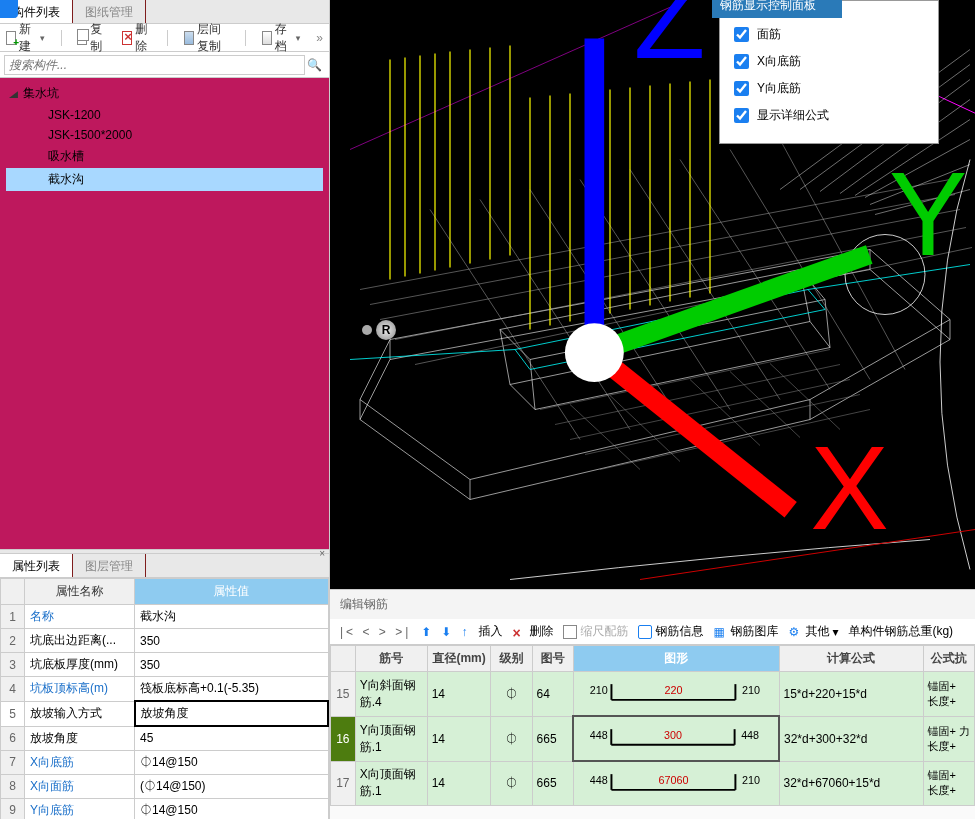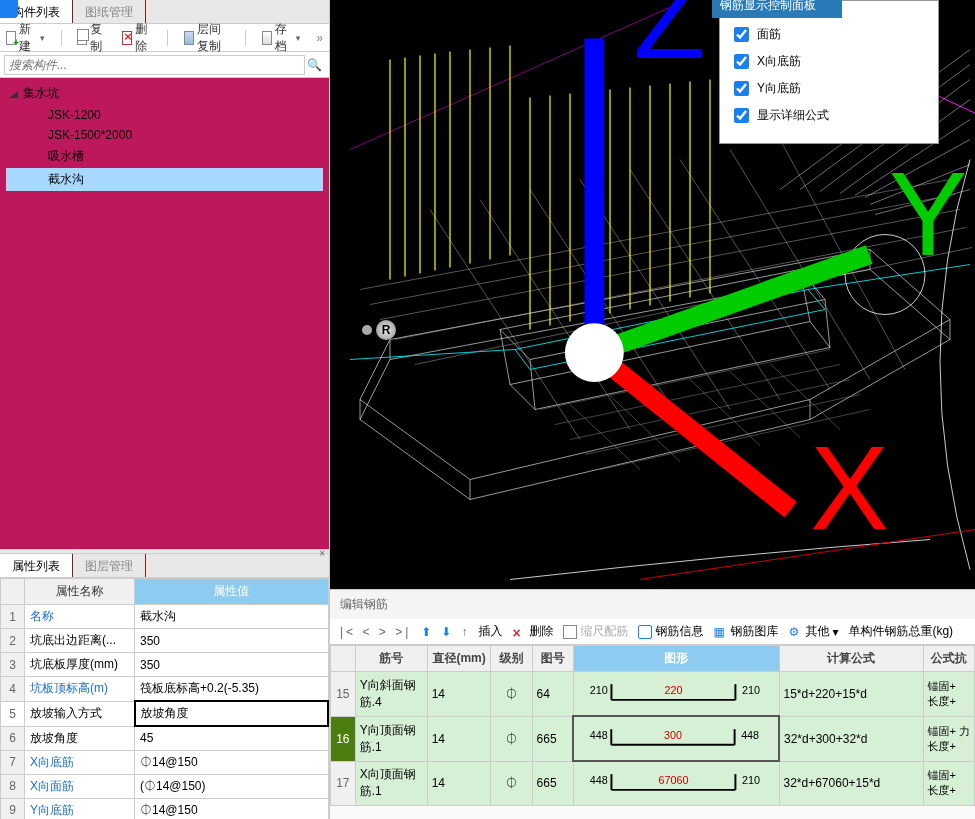--- a/index.html
+++ b/index.html
@@ -198,7 +198,7 @@
               <tr>
                 <td class="num">4</td>
     <td class="key link">坑板顶标高(m)</td>
-    <td class="val">筏板底标高+0.2(-5.35)</td>
+    <td class="val">筏板底标高+0.1(-5.35)</td>
               </tr>
               <tr class="sel">
                 <td class="num">5</td>

